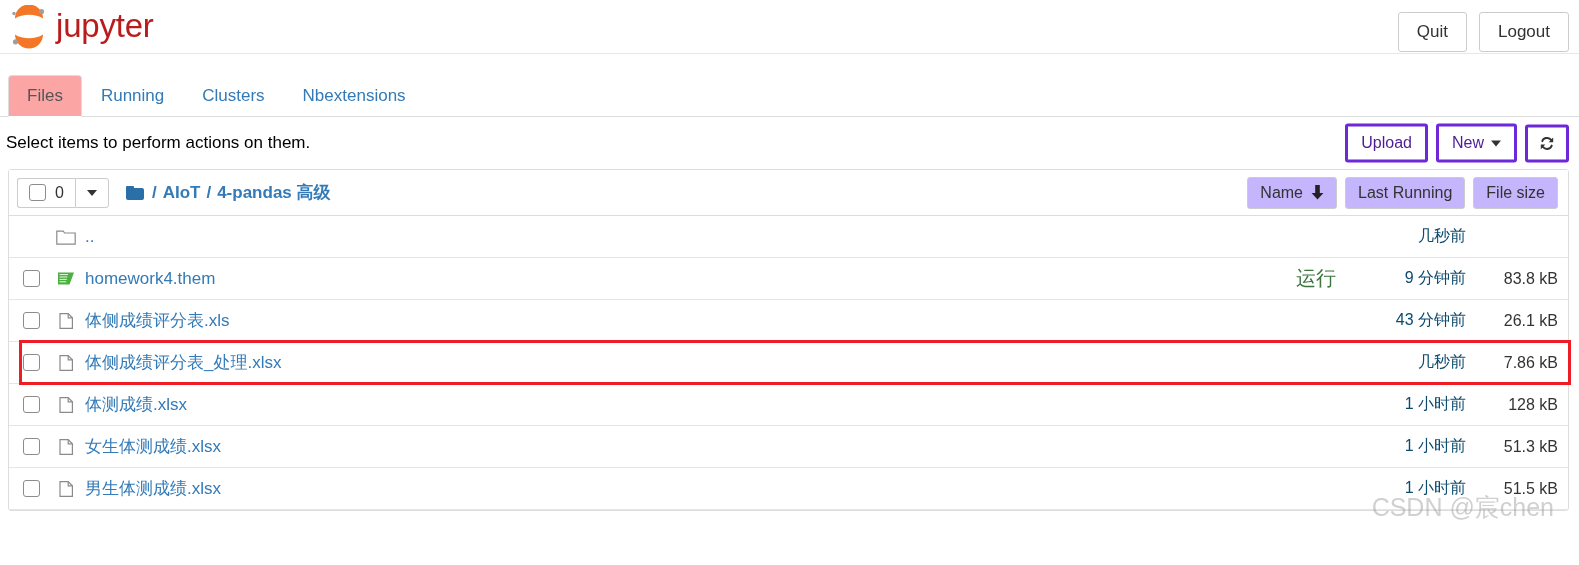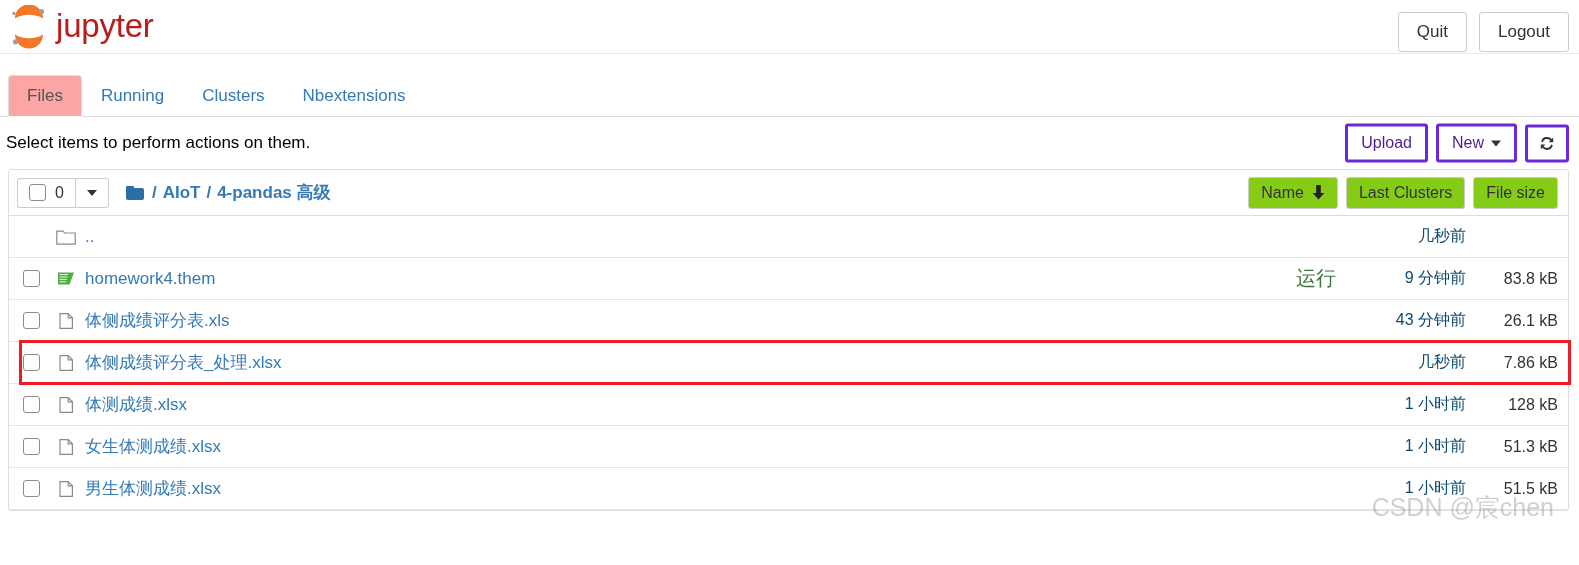--- a/index.html
+++ b/index.html
@@ -230,7 +230,7 @@
   }
   .sort-btn {
     border: 1px solid #ccc;
-    background: #84cc16;
+    background: #c4b5fd;
     border-radius: 3px;
     font-size: 16px;
     color: #333;

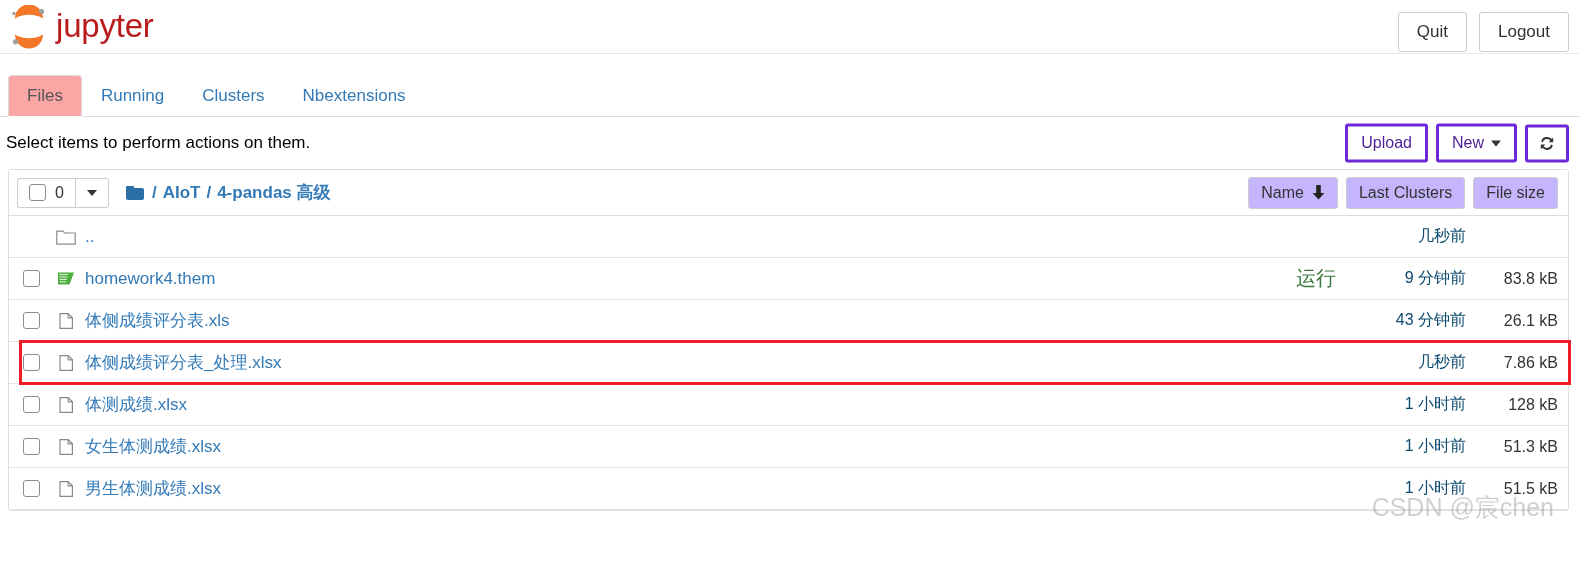--- a/index.html
+++ b/index.html
@@ -402,7 +402,7 @@
           <path d="M4.2 0 H8.8 V8 H12.4 L6.5 14.4 L0.6 8 H4.2 Z" fill="#222"></path>
         </svg>
       </button>
-      <button class="sort-btn">Last Clusters</button>
+      <button class="sort-btn">Last Running</button>
       <button class="sort-btn">File size</button>
     </div>
   </div>

